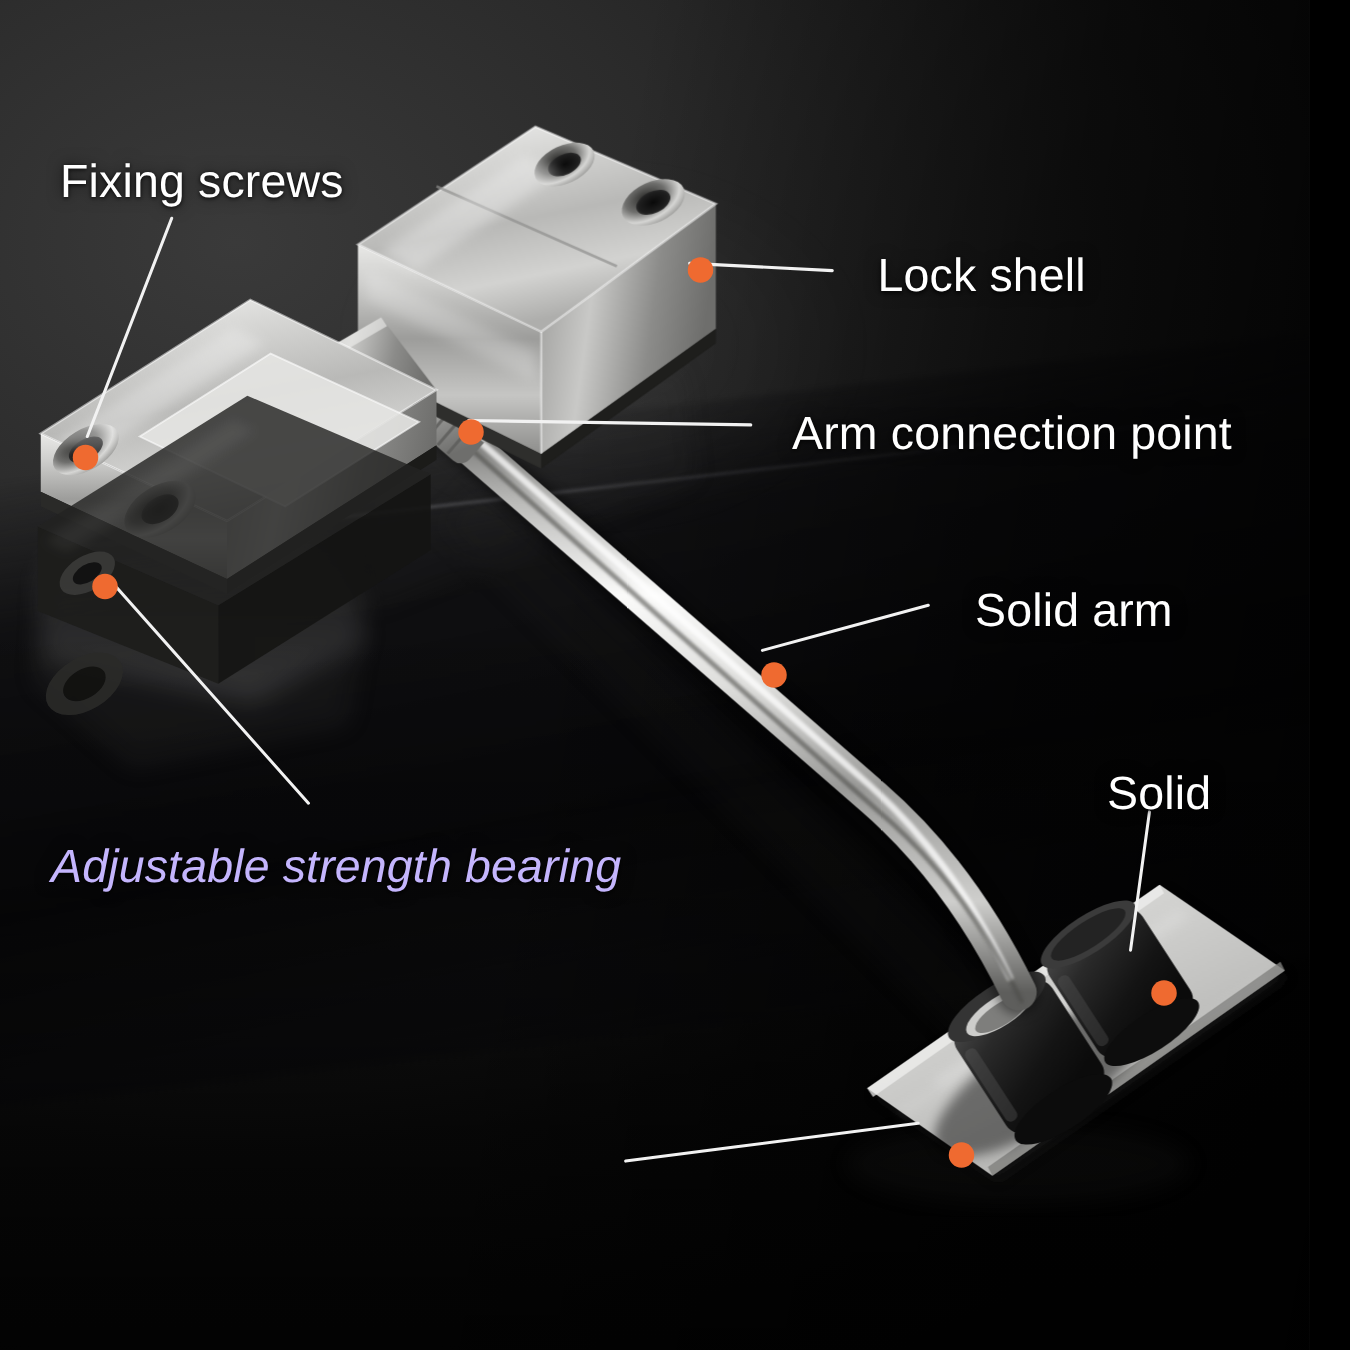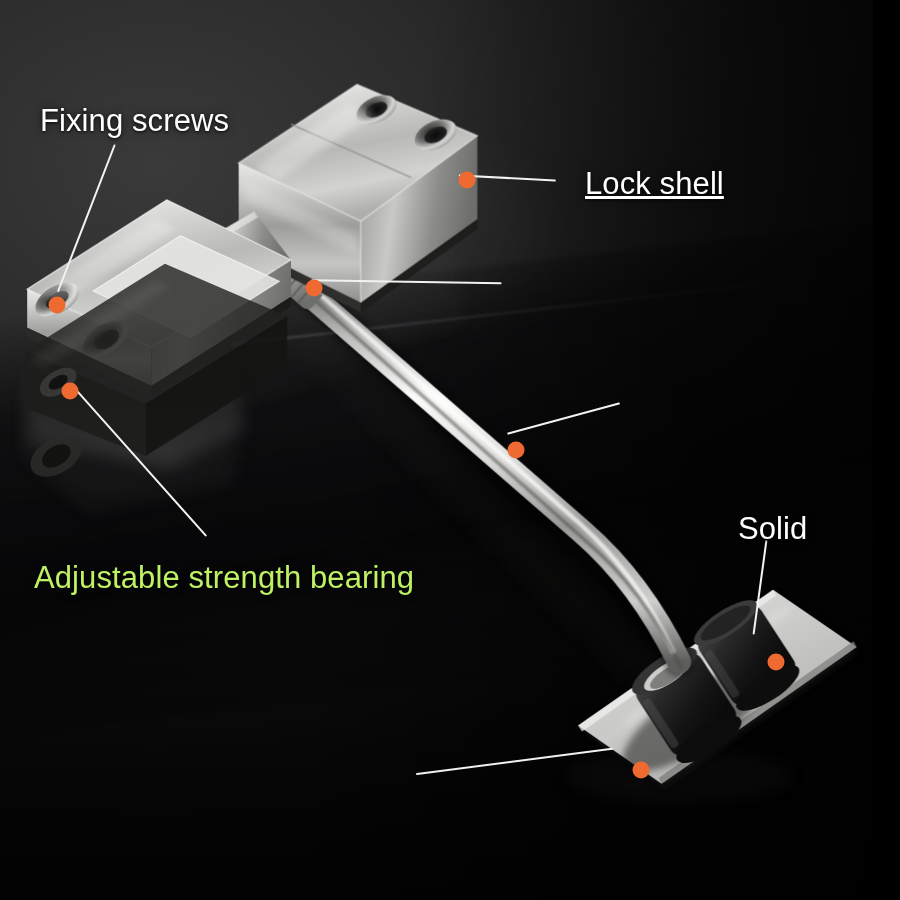--- a/index.html
+++ b/index.html
@@ -322,7 +322,7 @@
       <div class="dot" style="left: 57px; top: 305px; background: rgb(239, 106, 48);"></div>
       <div class="callout-label" style="left: 40px; top: 105px; color: rgb(255, 255, 255);">Fixing screws</div>
       <div class="dot" style="left: 467px; top: 180px; background: rgb(239, 106, 48);"></div>
-      <div class="callout-label" style="left: 585px; top: 168px; color: rgb(255, 255, 255); text-decoration: underline;">Lock shell</div>
+      <div class="callout-label" style="left: 585px; top: 168px; color: rgb(255, 255, 255);">Lock shell</div>
       <div class="dot" style="left: 314px; top: 288px; background: rgb(239, 106, 48);"></div>
       <div class="dot" style="left: 516px; top: 450px; background: rgb(239, 106, 48);"></div>
       <div class="dot" style="left: 776px; top: 662px; background: rgb(239, 106, 48);"></div>

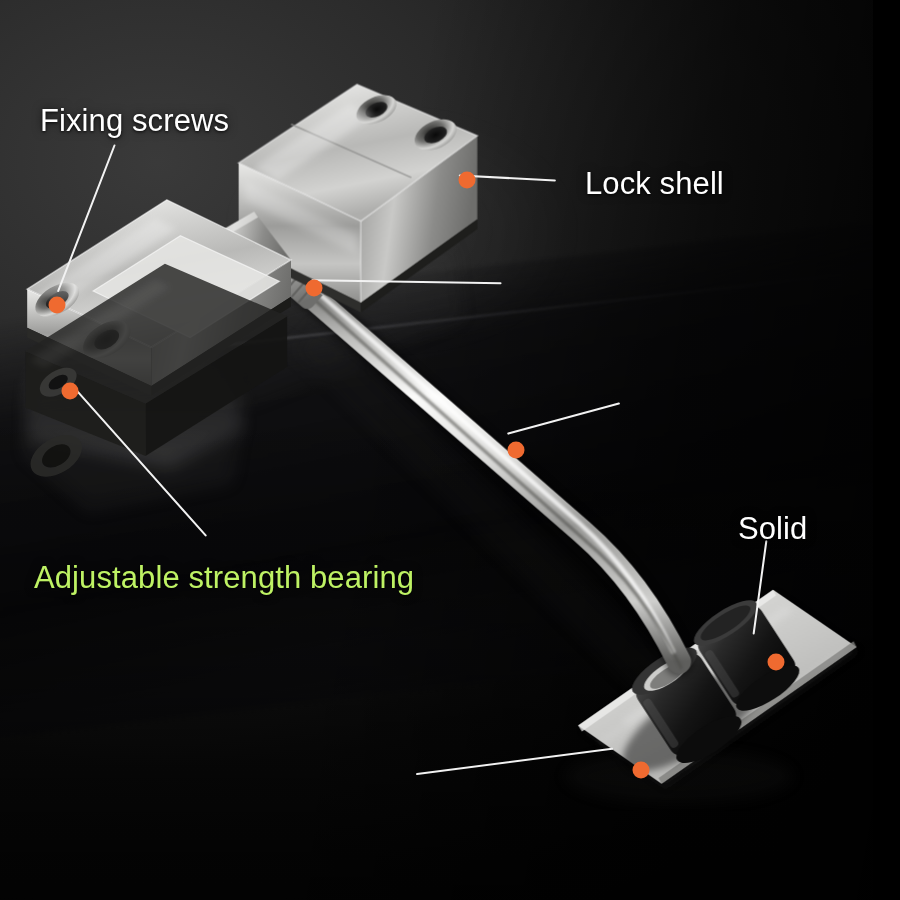--- a/index.html
+++ b/index.html
@@ -324,6 +324,7 @@
       <div class="dot" style="left: 467px; top: 180px; background: rgb(239, 106, 48);"></div>
       <div class="callout-label" style="left: 585px; top: 168px; color: rgb(255, 255, 255);">Lock shell</div>
       <div class="dot" style="left: 314px; top: 288px; background: rgb(239, 106, 48);"></div>
+      <div class="callout-label" style="left: 528px; top: 273px; color: rgb(255, 255, 255);">Arm connection point</div>
       <div class="dot" style="left: 516px; top: 450px; background: rgb(239, 106, 48);"></div>
       <div class="dot" style="left: 776px; top: 662px; background: rgb(239, 106, 48);"></div>
       <div class="callout-label" style="left: 738px; top: 513px; color: rgb(255, 255, 255);">Solid</div>

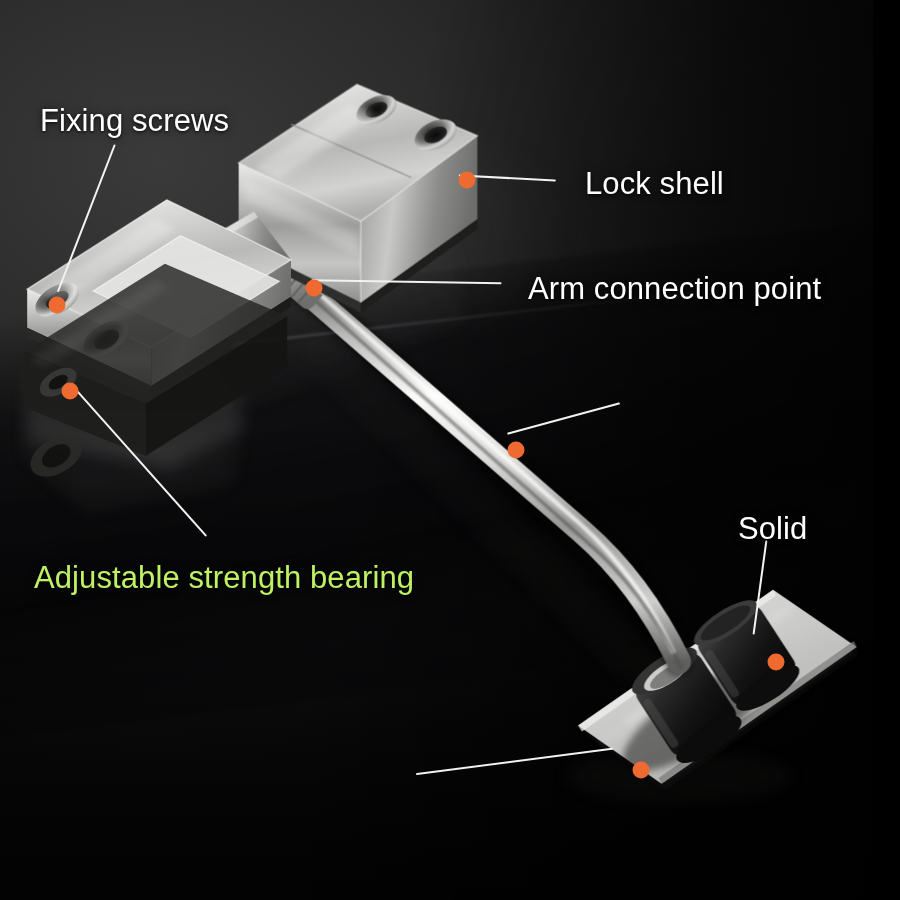--- a/index.html
+++ b/index.html
@@ -326,6 +326,7 @@
       <div class="dot" style="left: 314px; top: 288px; background: rgb(239, 106, 48);"></div>
       <div class="callout-label" style="left: 528px; top: 273px; color: rgb(255, 255, 255);">Arm connection point</div>
       <div class="dot" style="left: 516px; top: 450px; background: rgb(239, 106, 48);"></div>
+      <div class="callout-label" style="left: 650px; top: 391px; color: rgb(255, 255, 255);">Solid arm</div>
       <div class="dot" style="left: 776px; top: 662px; background: rgb(239, 106, 48);"></div>
       <div class="callout-label" style="left: 738px; top: 513px; color: rgb(255, 255, 255);">Solid</div>
       <div class="dot" style="left: 70px; top: 391px; background: rgb(239, 106, 48);"></div>

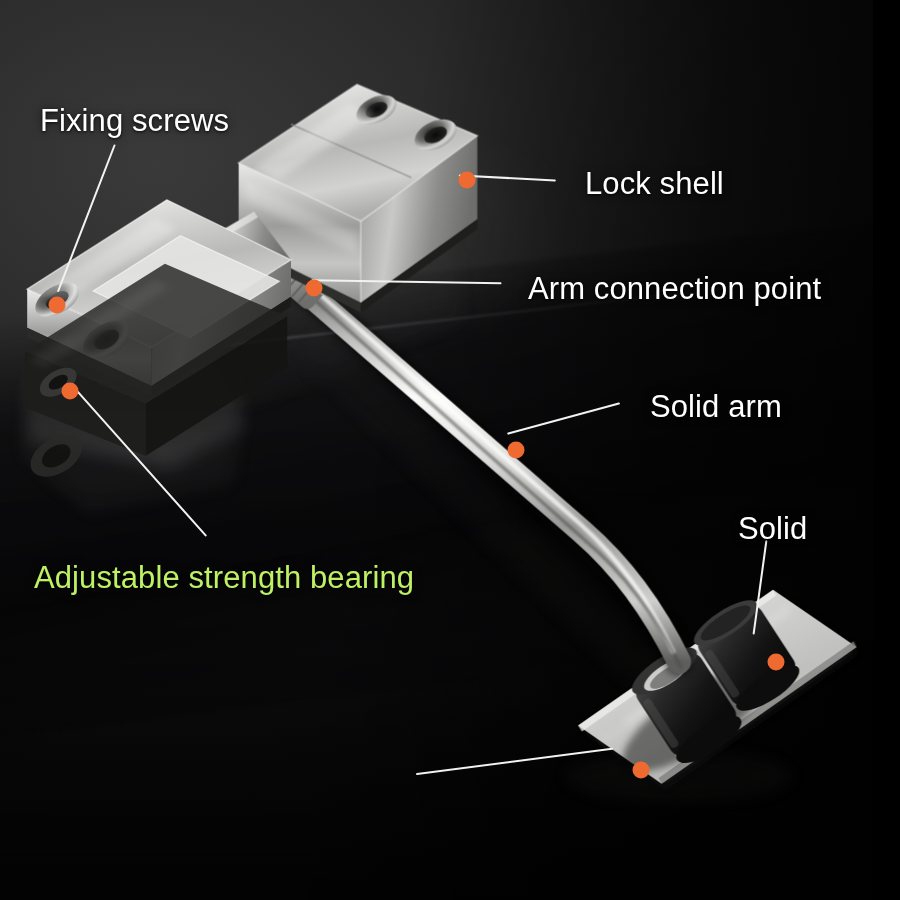--- a/index.html
+++ b/index.html
@@ -330,7 +330,7 @@
       <div class="dot" style="left: 776px; top: 662px; background: rgb(239, 106, 48);"></div>
       <div class="callout-label" style="left: 738px; top: 513px; color: rgb(255, 255, 255);">Solid</div>
       <div class="dot" style="left: 70px; top: 391px; background: rgb(239, 106, 48);"></div>
-      <div class="callout-label" style="left: 34px; top: 562px; color: #bef264;">Adjustable strength bearing</div>
+      <div class="callout-label" style="left: 34px; top: 562px; color: #c4b5fd; font-style: italic;">Adjustable strength bearing</div>
       <div class="dot" style="left: 641px; top: 770px; background: rgb(239, 106, 48);"></div>
     </div>
 

